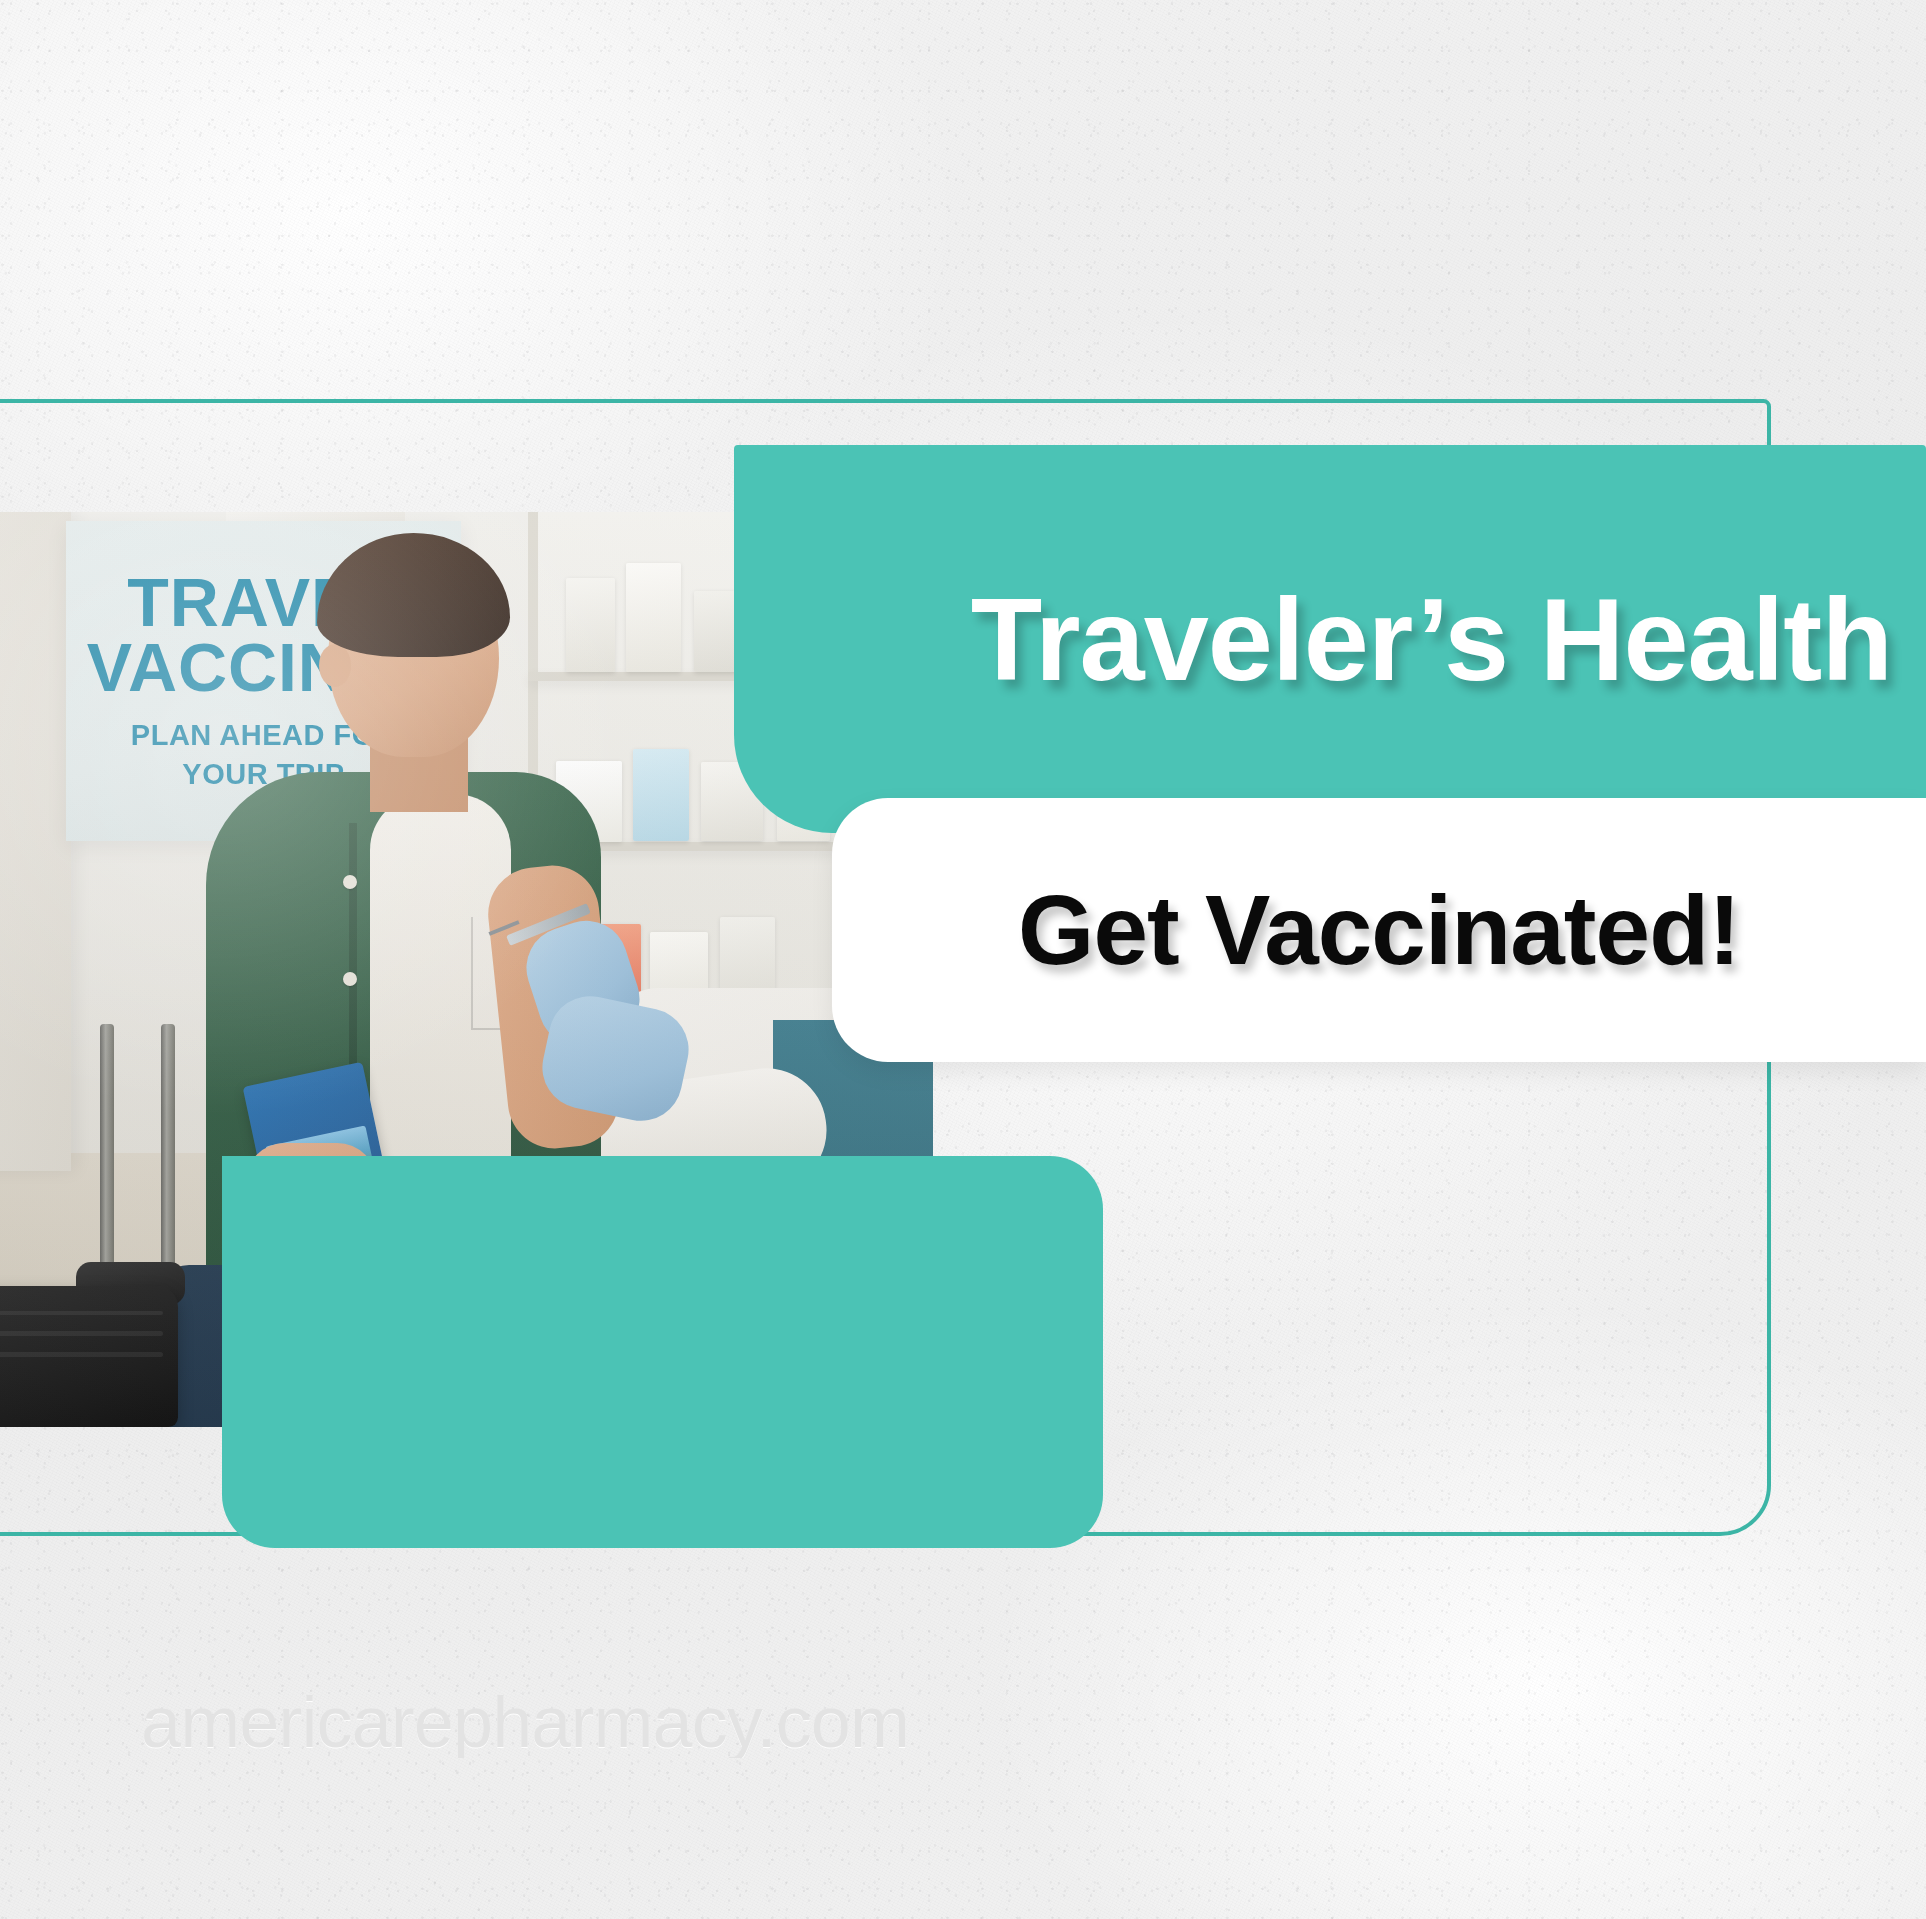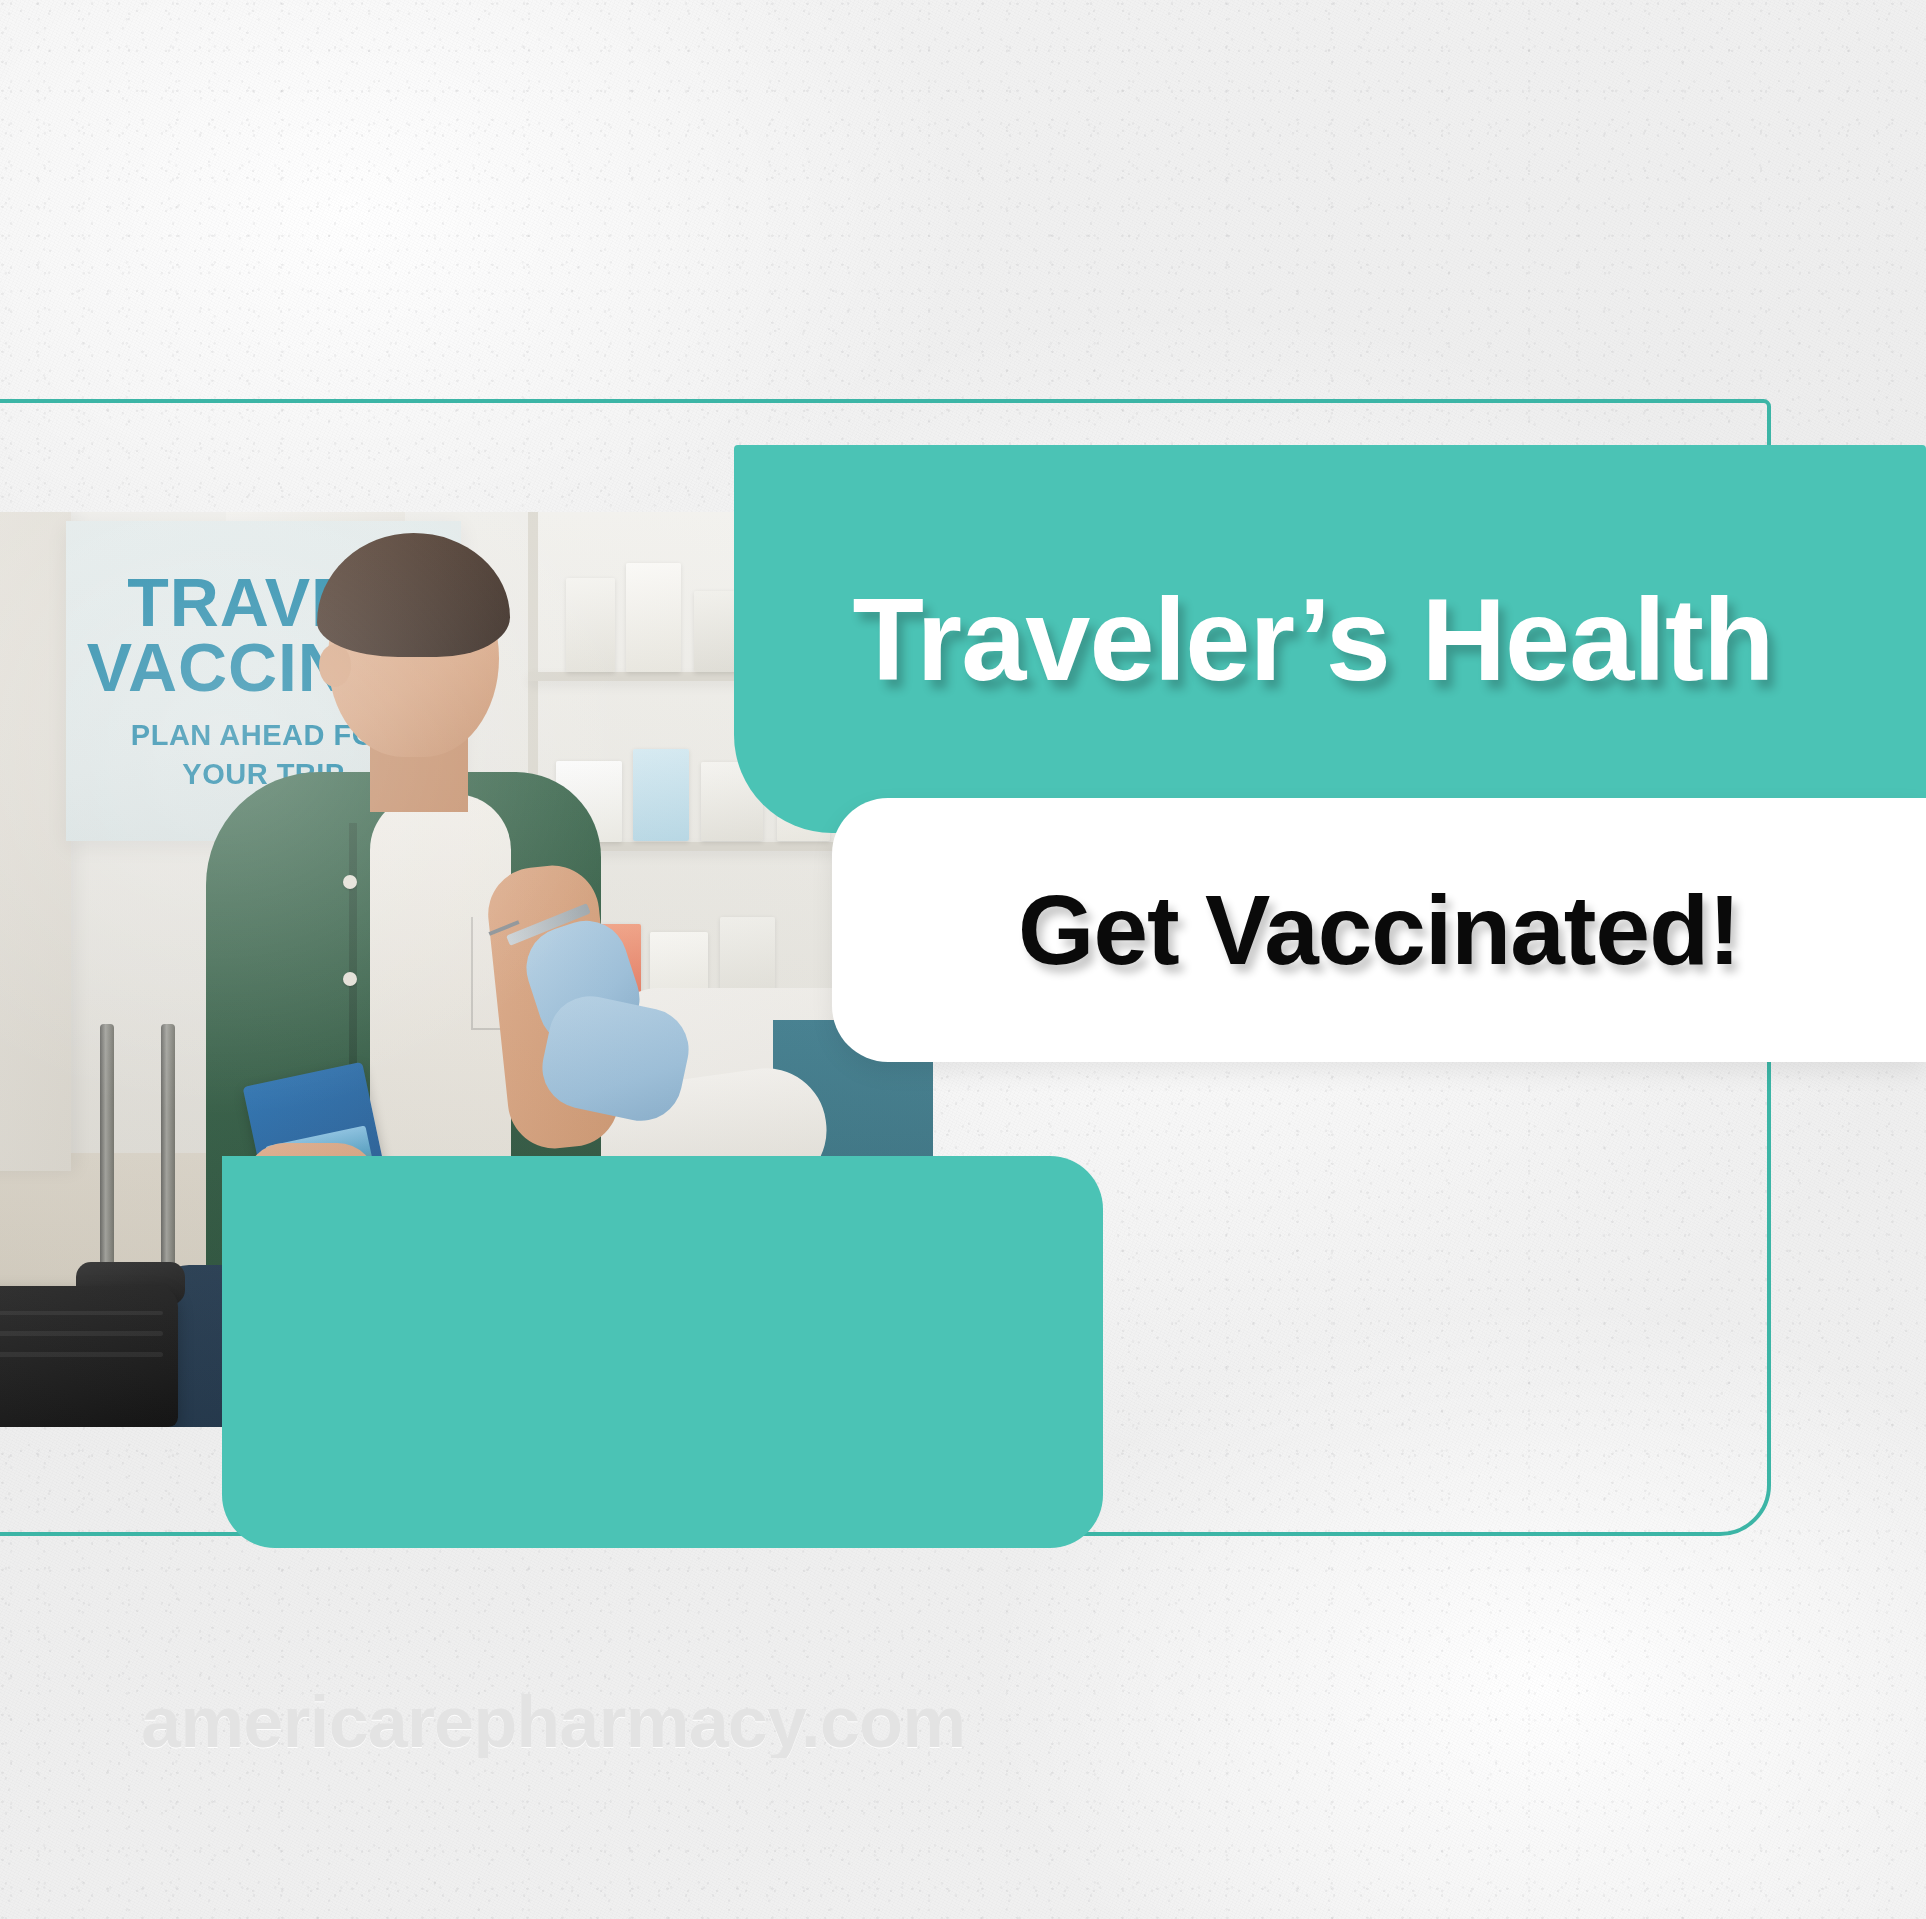--- a/index.html
+++ b/index.html
@@ -426,7 +426,7 @@
     border-radius: 3.8px 3.8px 0 98px;
     display: flex;
     align-items: center;
-    justify-content: center;
+    justify-content: flex-end;
     padding-right: 34px;
     box-sizing: border-box;
   }

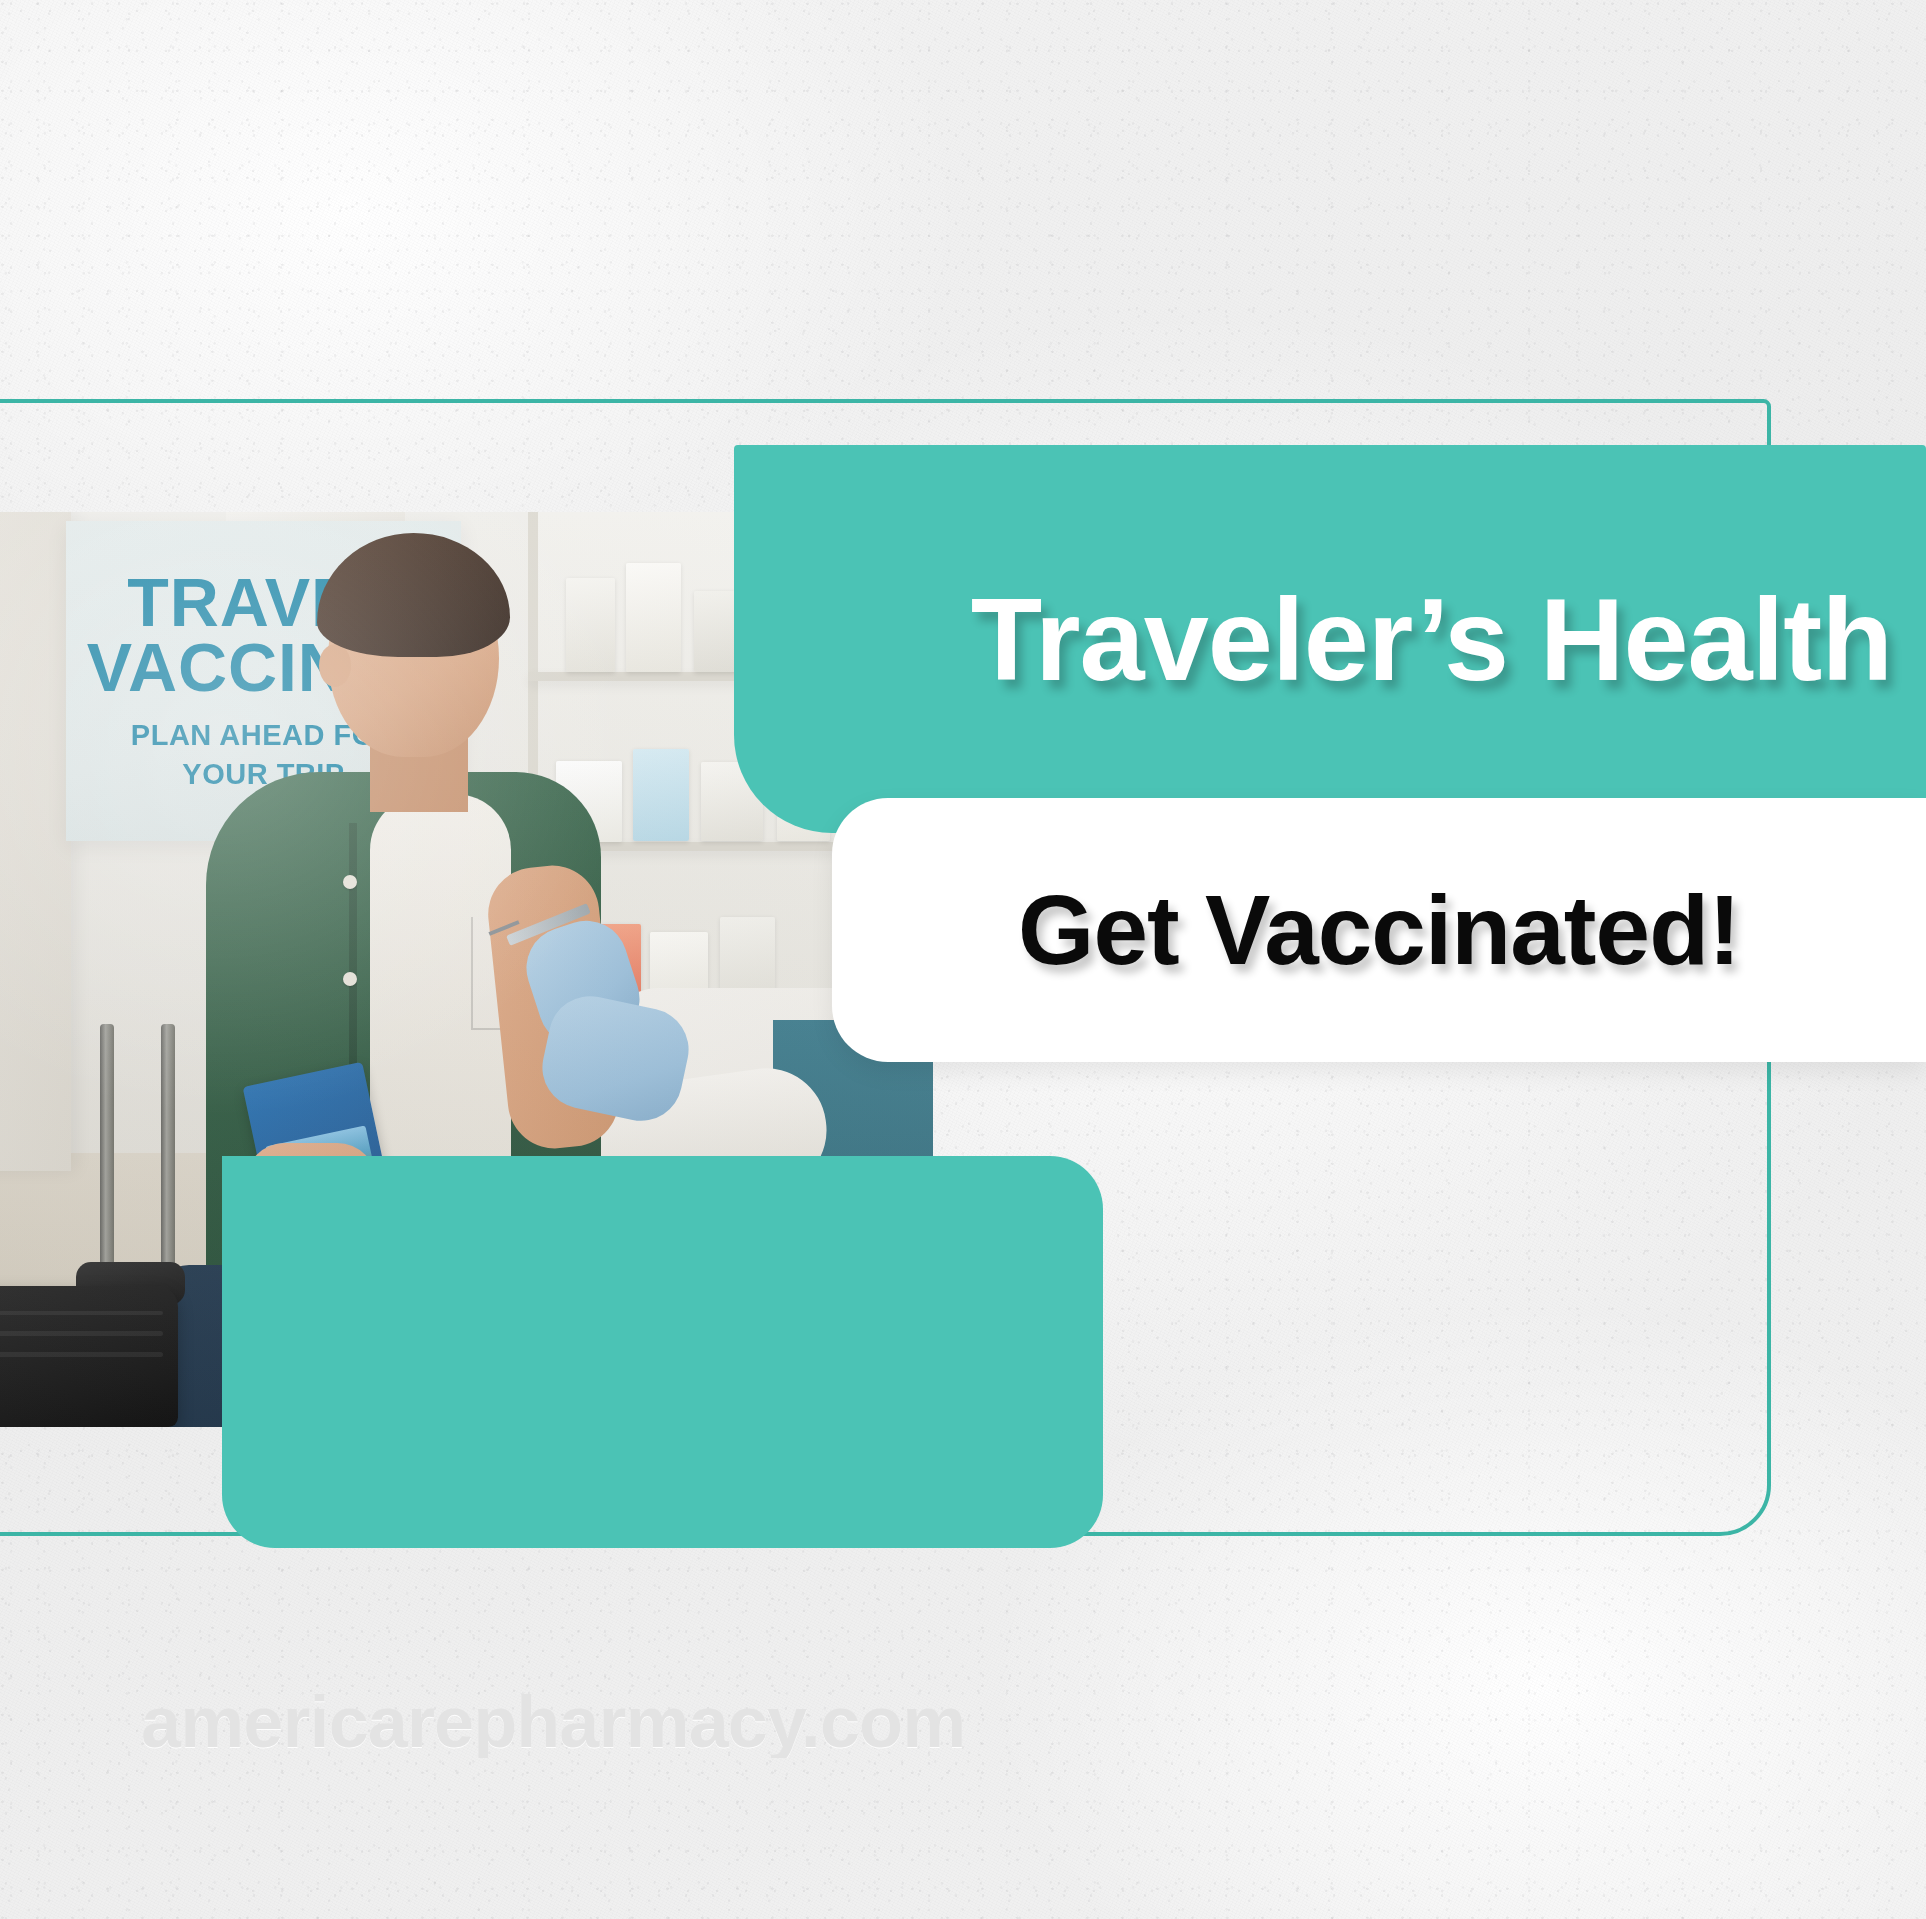--- a/index.html
+++ b/index.html
@@ -67,7 +67,7 @@
   }
   .watermark .wm-line1 {
     font-size: 72px;
-    font-weight: 700;
+    font-weight: 400;
     letter-spacing: -0.9px;
     line-height: 1;
     white-space: nowrap;

